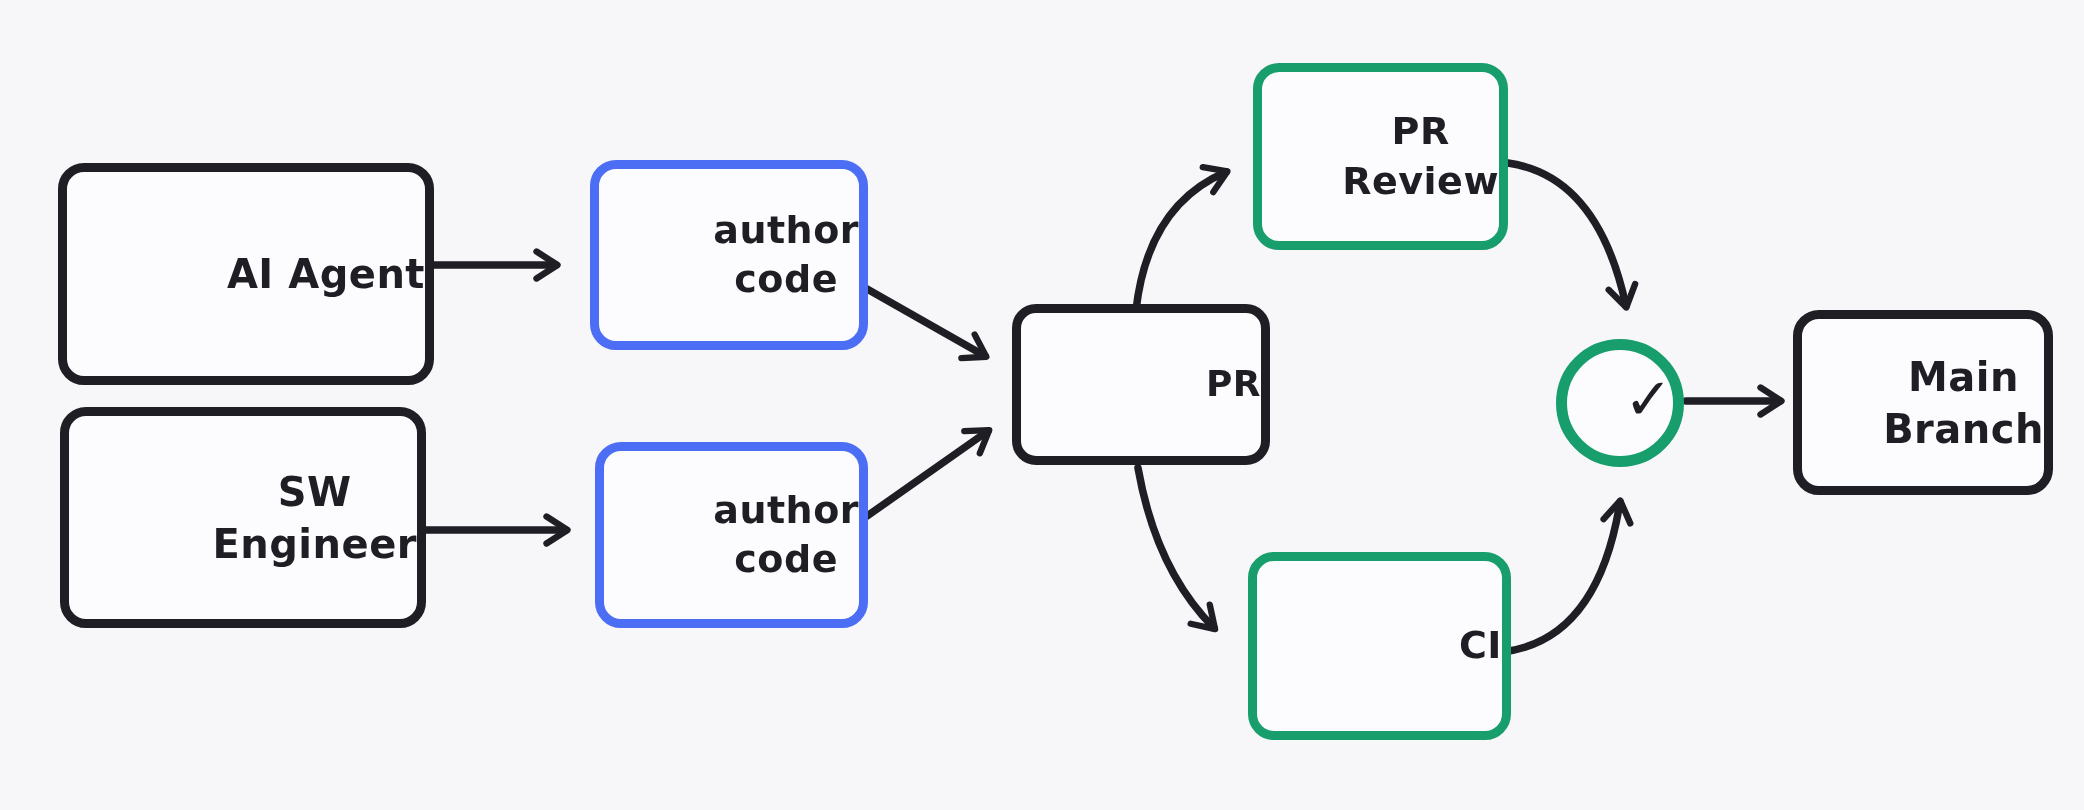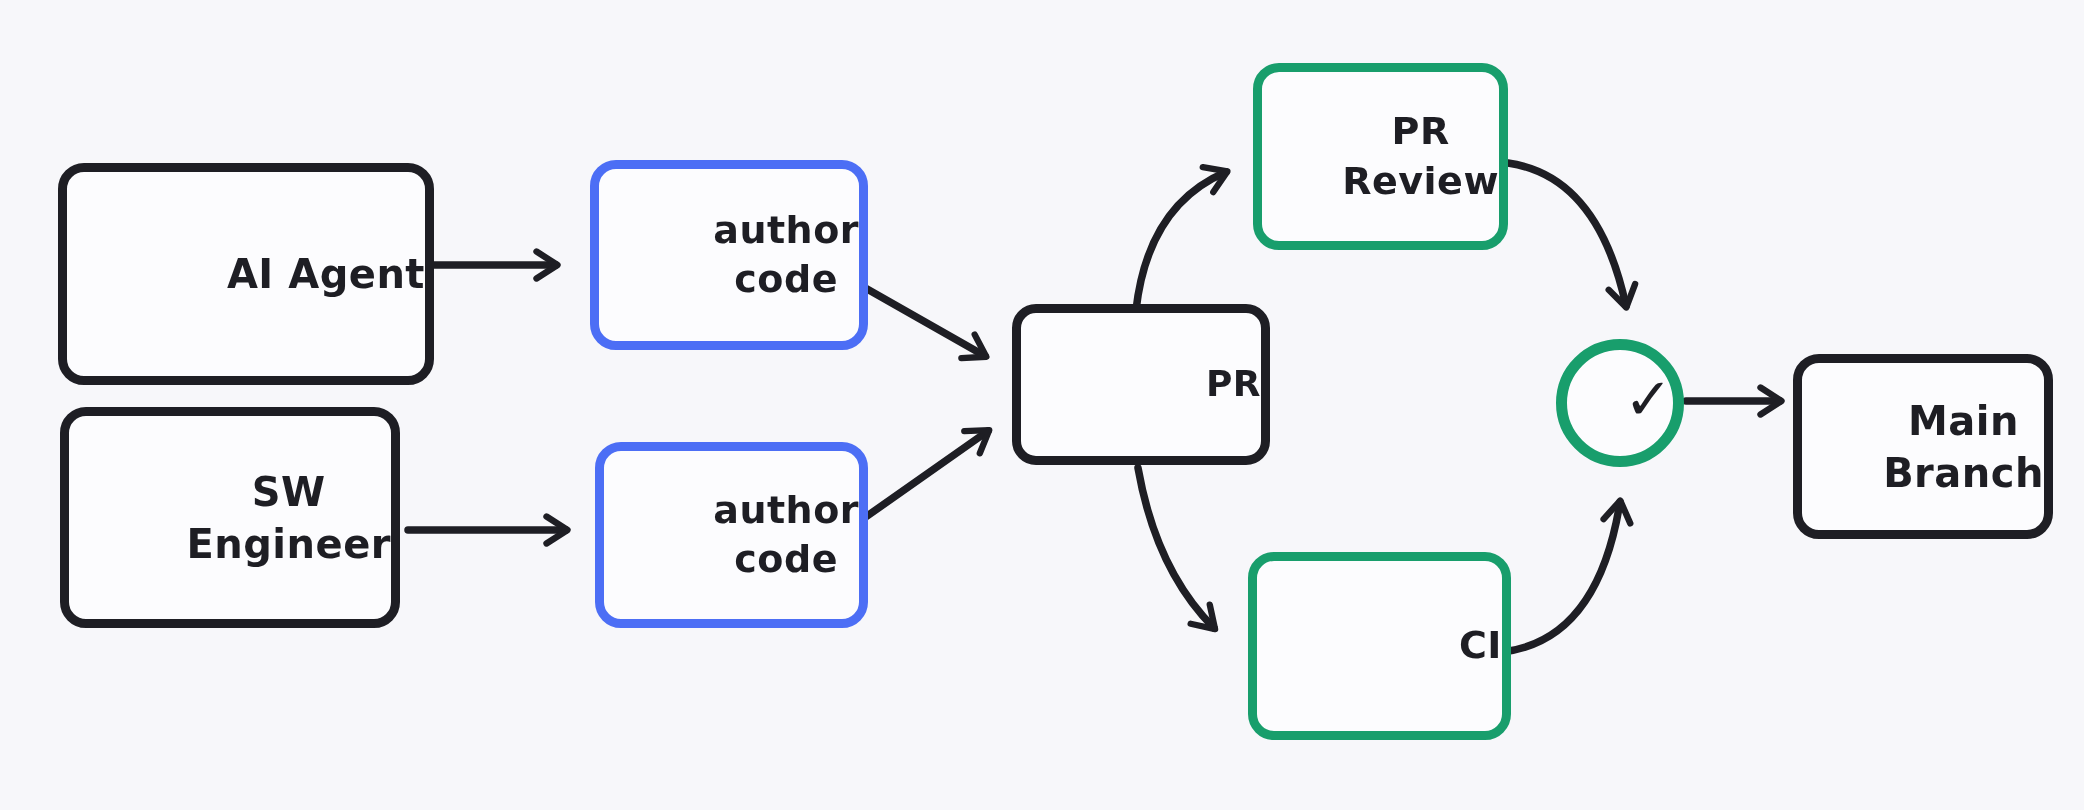--- a/index.html
+++ b/index.html
@@ -45,7 +45,7 @@
   .n-pr              { left: 1012px; top: 304px; width: 258px; height: 161px; font-size: 36px; border-radius: 24px; }
   .n-pr-review       { left: 1253px; top: 63px;  width: 255px; height: 187px; font-size: 38px; }
   .n-ci              { left: 1240px; top: 552px; width: 263px; height: 188px; font-size: 38px; margin-left: 8px; }
-  .n-main-branch     { left: 1793px; top: 310px; width: 260px; height: 185px; font-size: 40px; margin-top: 44px; }
+  .n-main-branch     { left: 1793px; top: 310px; width: 260px; height: 185px; font-size: 40px; }
 
   .n-check-circle {
     left: 1556px; top: 339px;

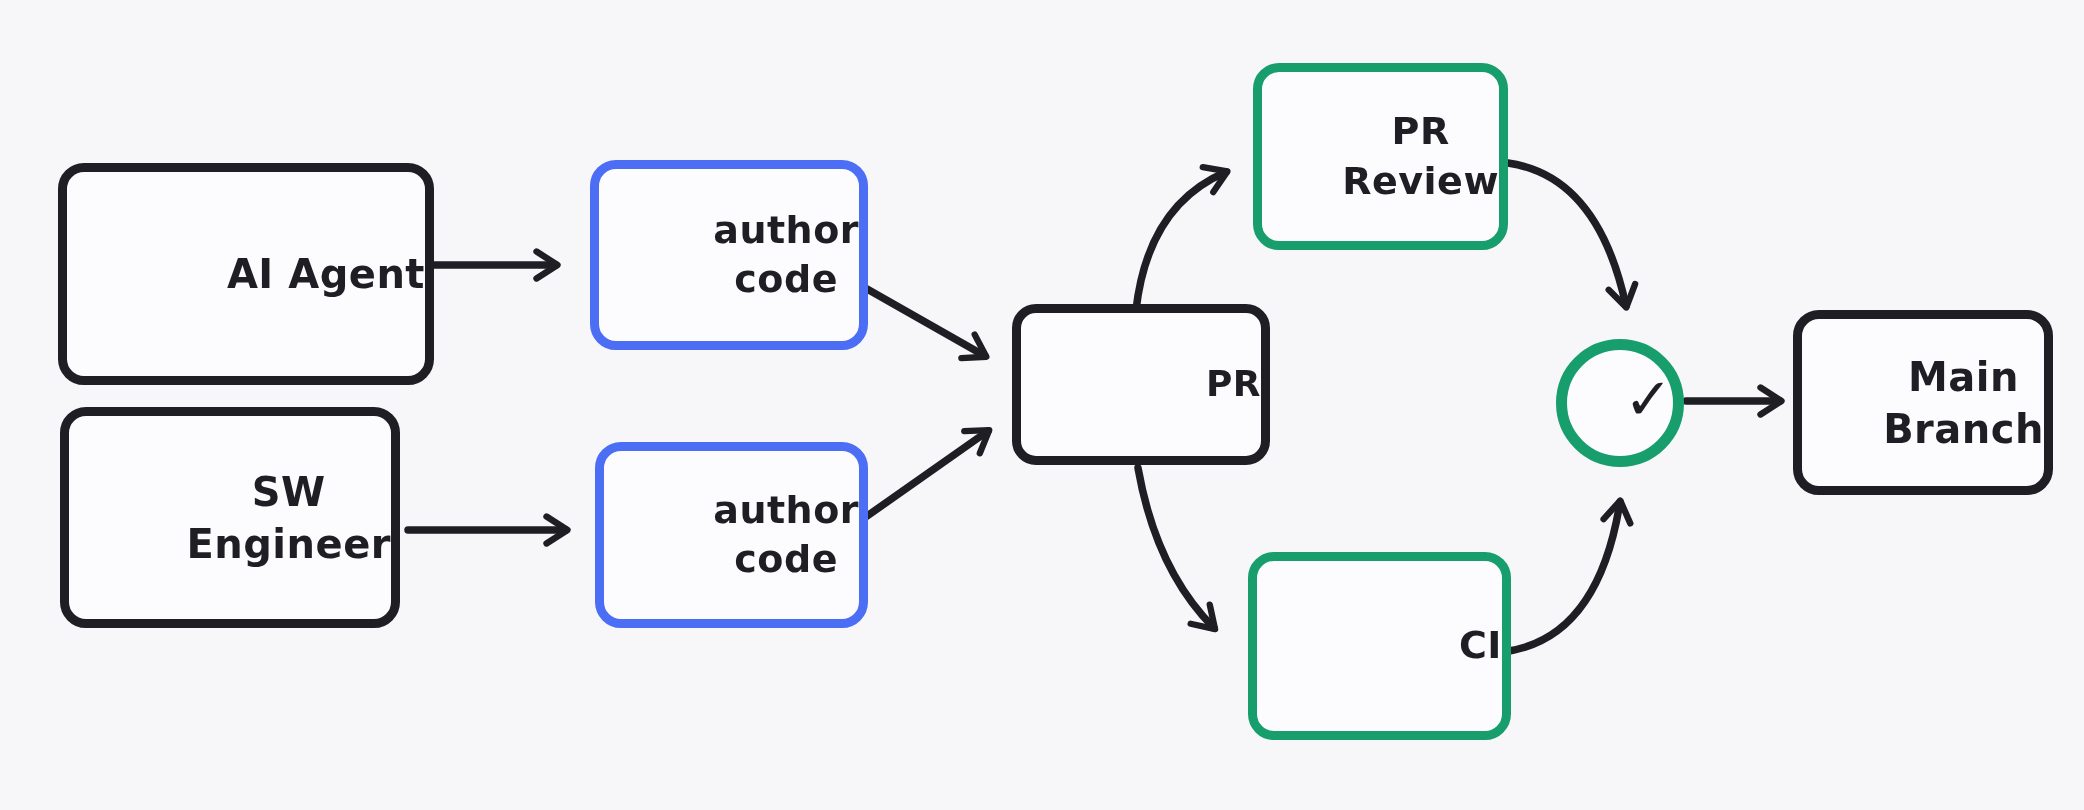--- a/index.html
+++ b/index.html
@@ -39,7 +39,7 @@
   .border-green { border: 9px solid #189e6c; }
 
   .n-ai-agent        { left: 58px;   top: 140px; width: 376px; height: 222px; font-size: 40px; margin-top: 23px; }
-  .n-sw-engineer     { left: 60px;   top: 407px; width: 340px; height: 221px; font-size: 40px; }
+  .n-sw-engineer     { left: 60px;   top: 407px; width: 366px; height: 221px; font-size: 40px; }
   .n-author-top      { left: 582px;  top: 160px; width: 278px; height: 190px; font-size: 38px; }
   .n-author-bottom   { left: 587px;  top: 442px; width: 273px; height: 186px; font-size: 38px; }
   .n-pr              { left: 1012px; top: 304px; width: 258px; height: 161px; font-size: 36px; border-radius: 24px; }

